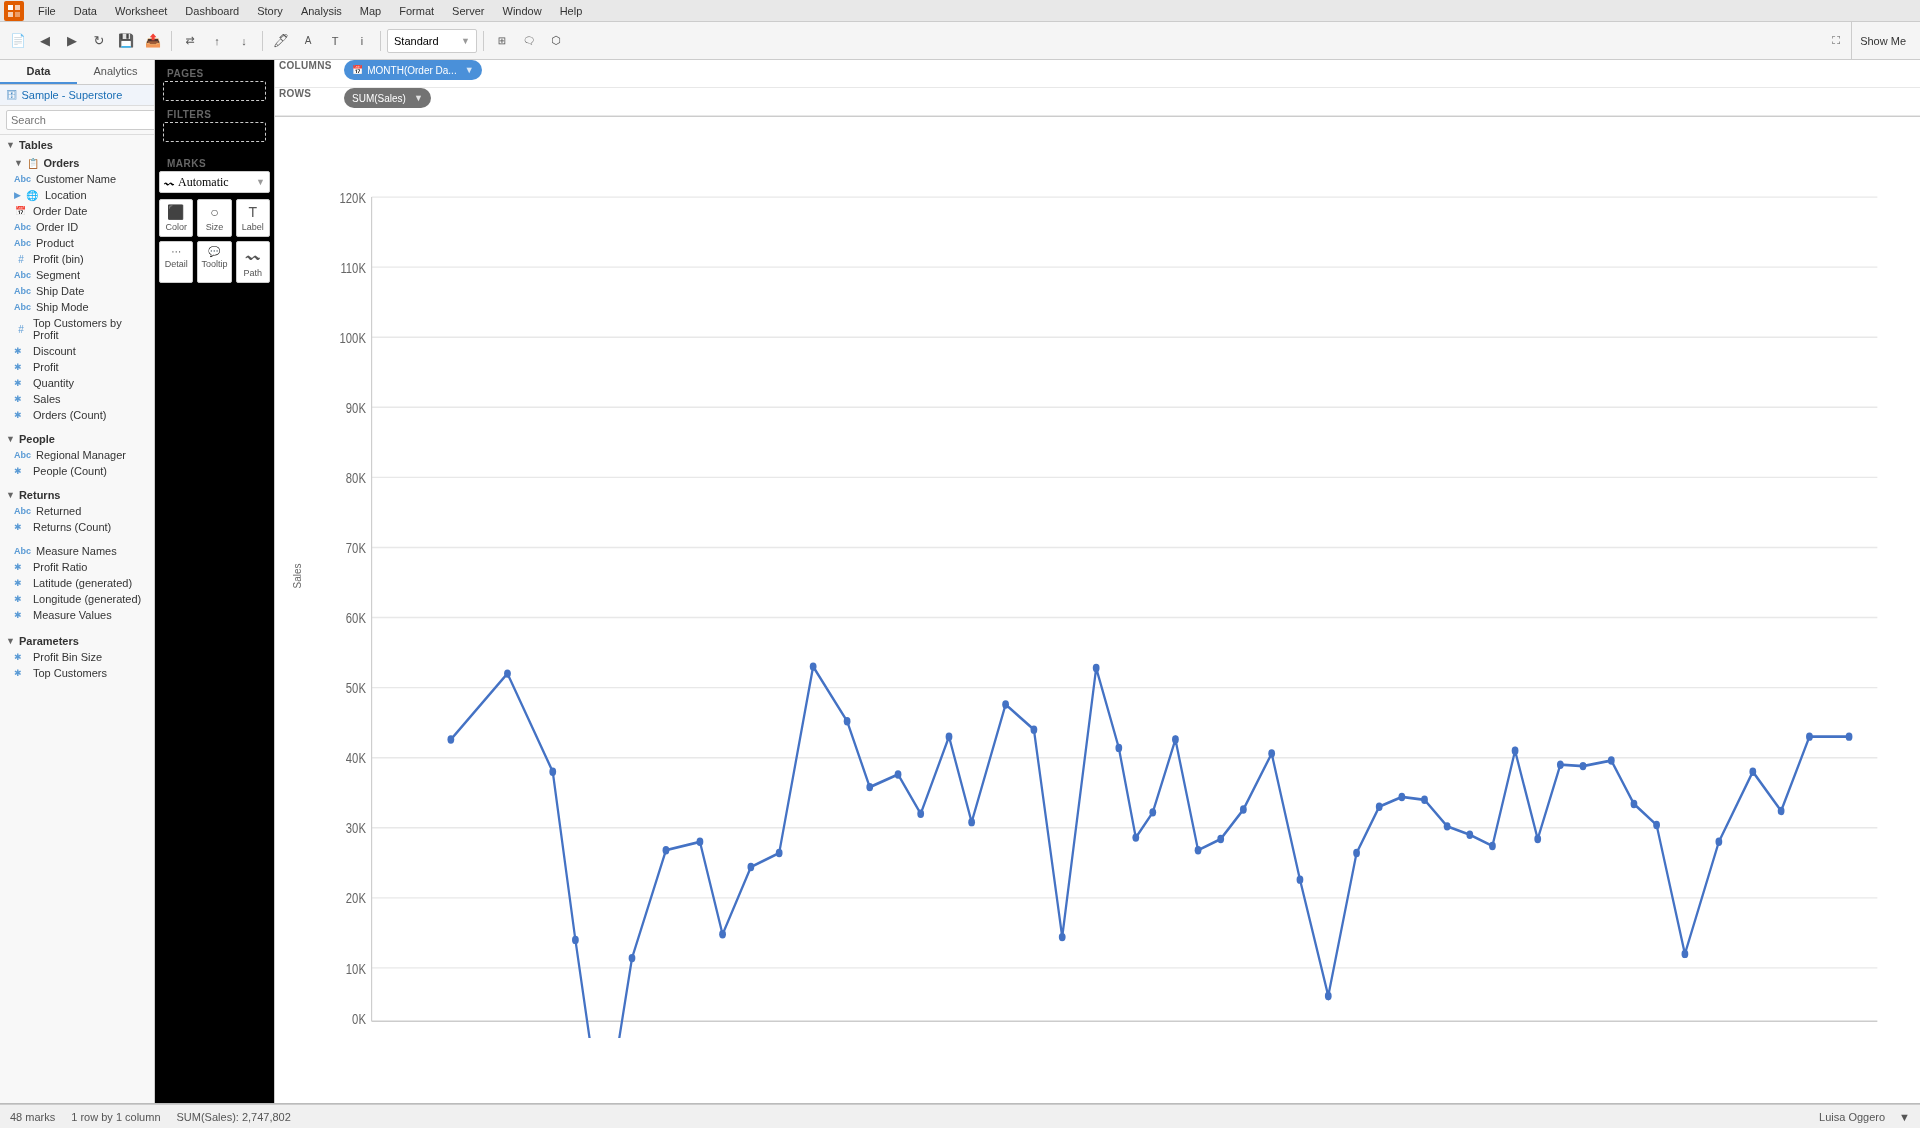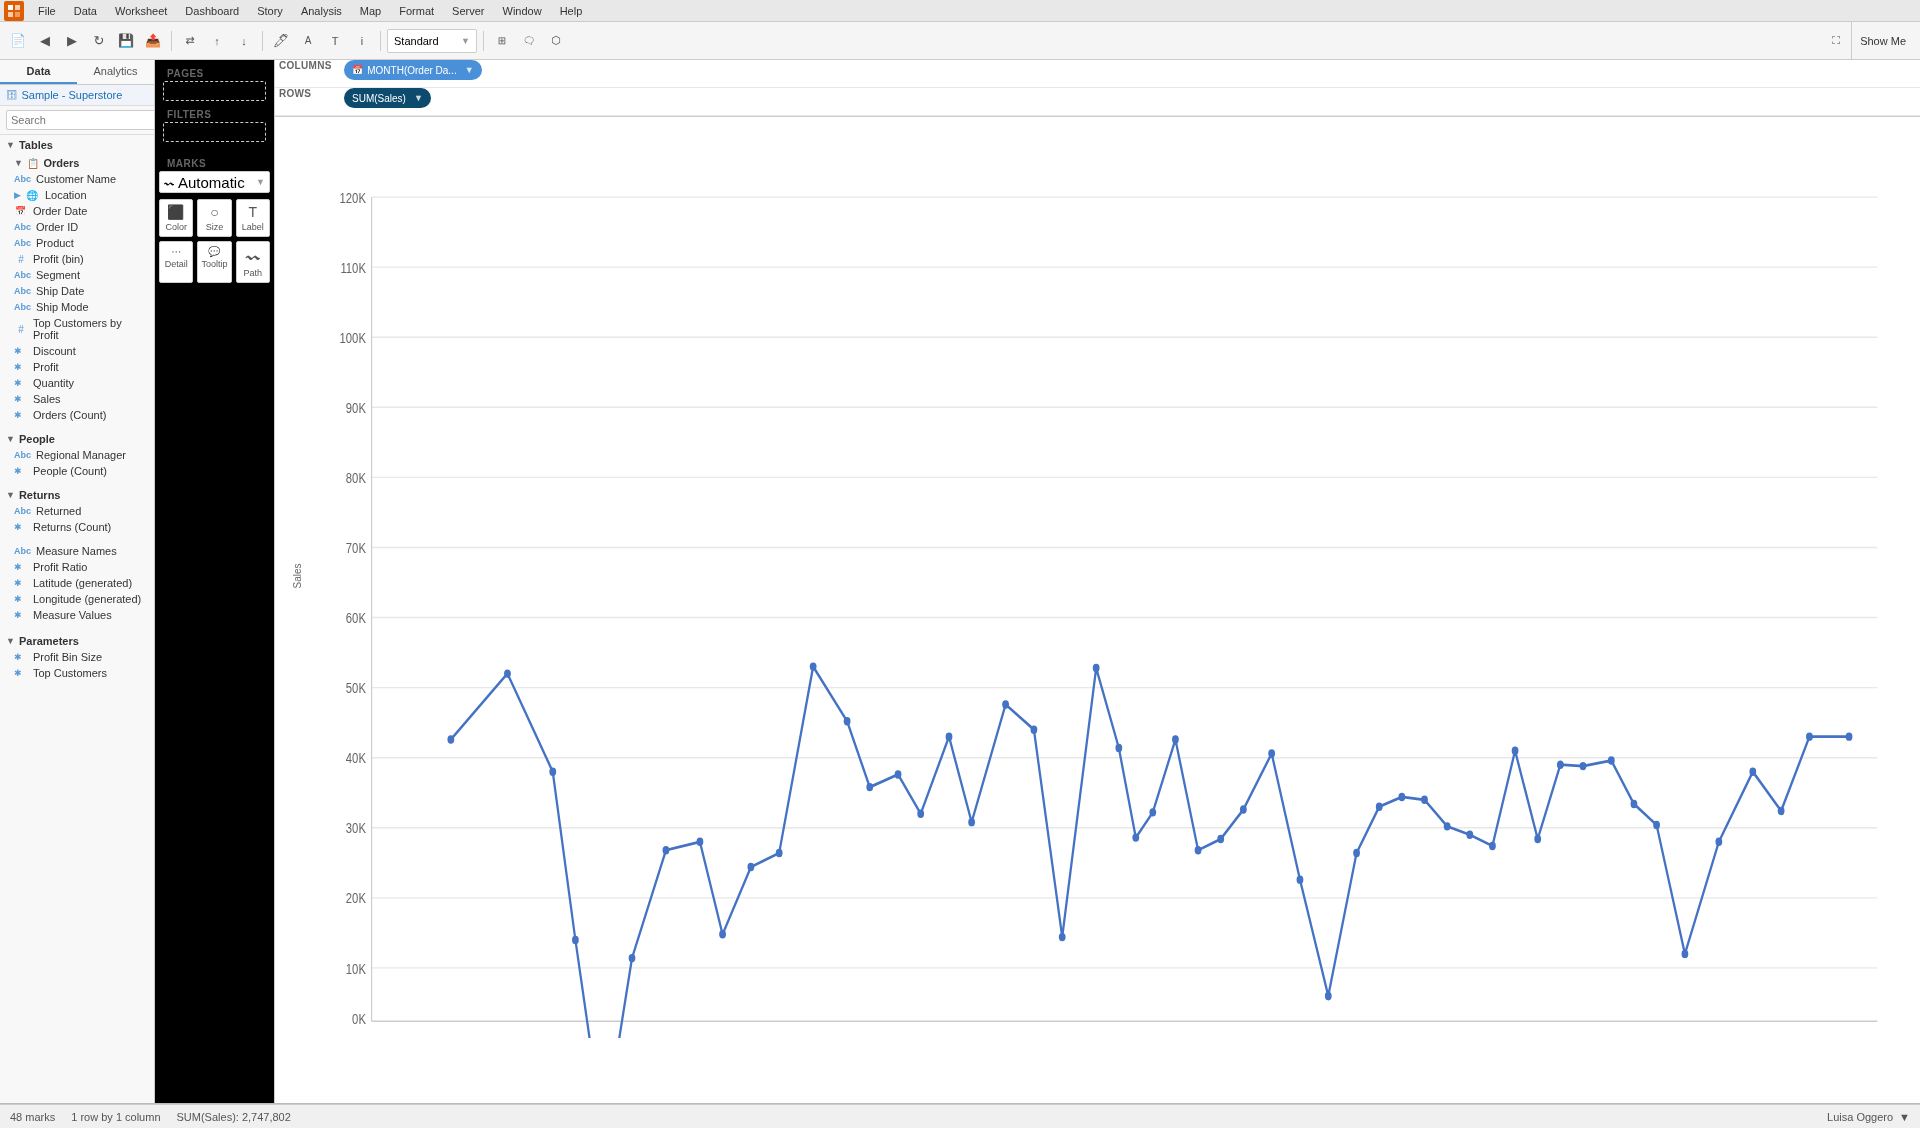--- a/index.html
+++ b/index.html
@@ -204,7 +204,7 @@
       font-weight: 500;
     }
     .pill-blue { background: #4a90d9; color: white; }
-    .pill-green { background: #0c4a6e; color: white; }
+    .pill-green { background: #737373; color: white; }
 
     
     .chart-container {

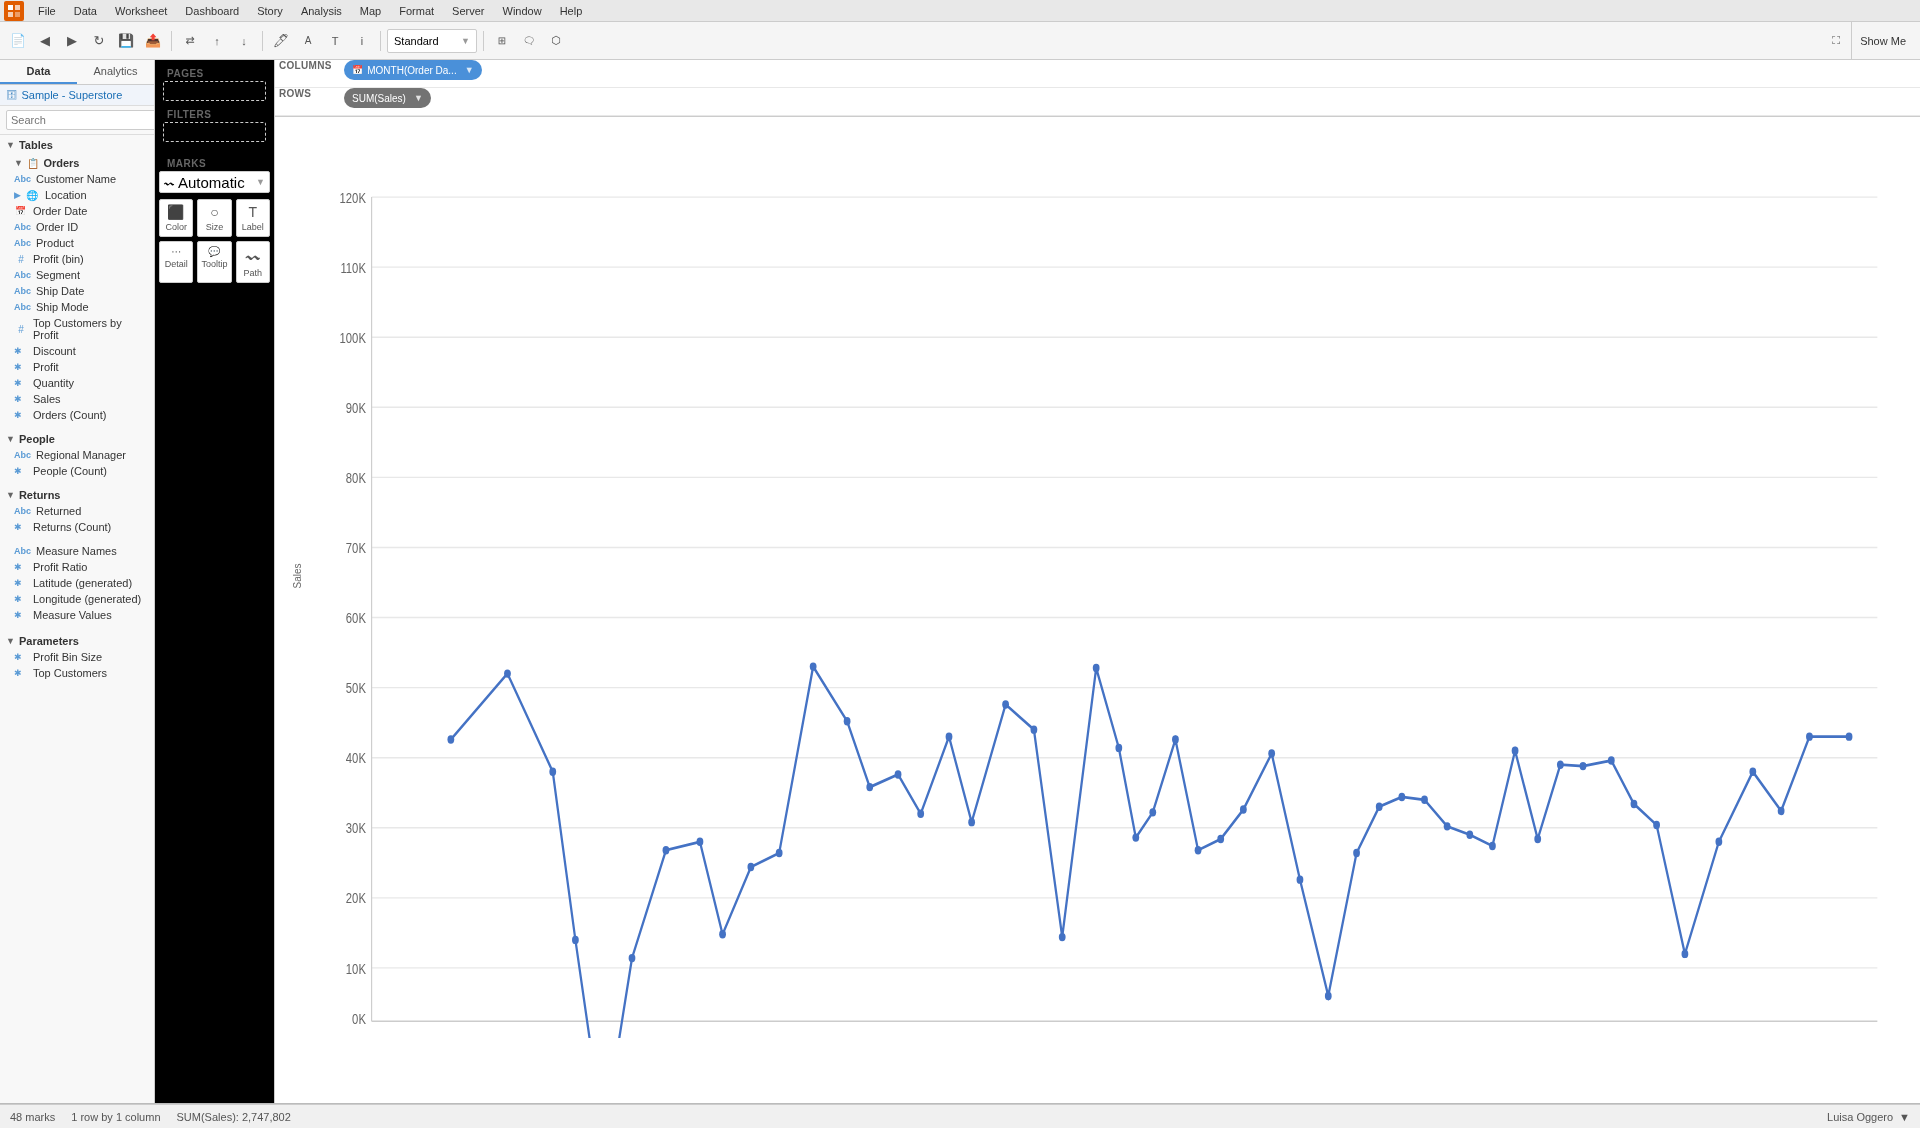--- a/index.html
+++ b/index.html
@@ -486,7 +486,7 @@
       <div class="shelf-label">Marks</div>
       <div class="marks-dropdown" style="display:flex;align-items:center;gap:4px;">
         <span style="font-size:10px;">〰</span>
-        <span style="font-size:15px;">Automatic</span>
+        <span style="font-size:12px;font-family:Liberation Serif, serif;">Automatic</span>
         <span style="font-size:9px;margin-left:auto;color:#999;">▼</span>
       </div>
       <div class="marks-grid">

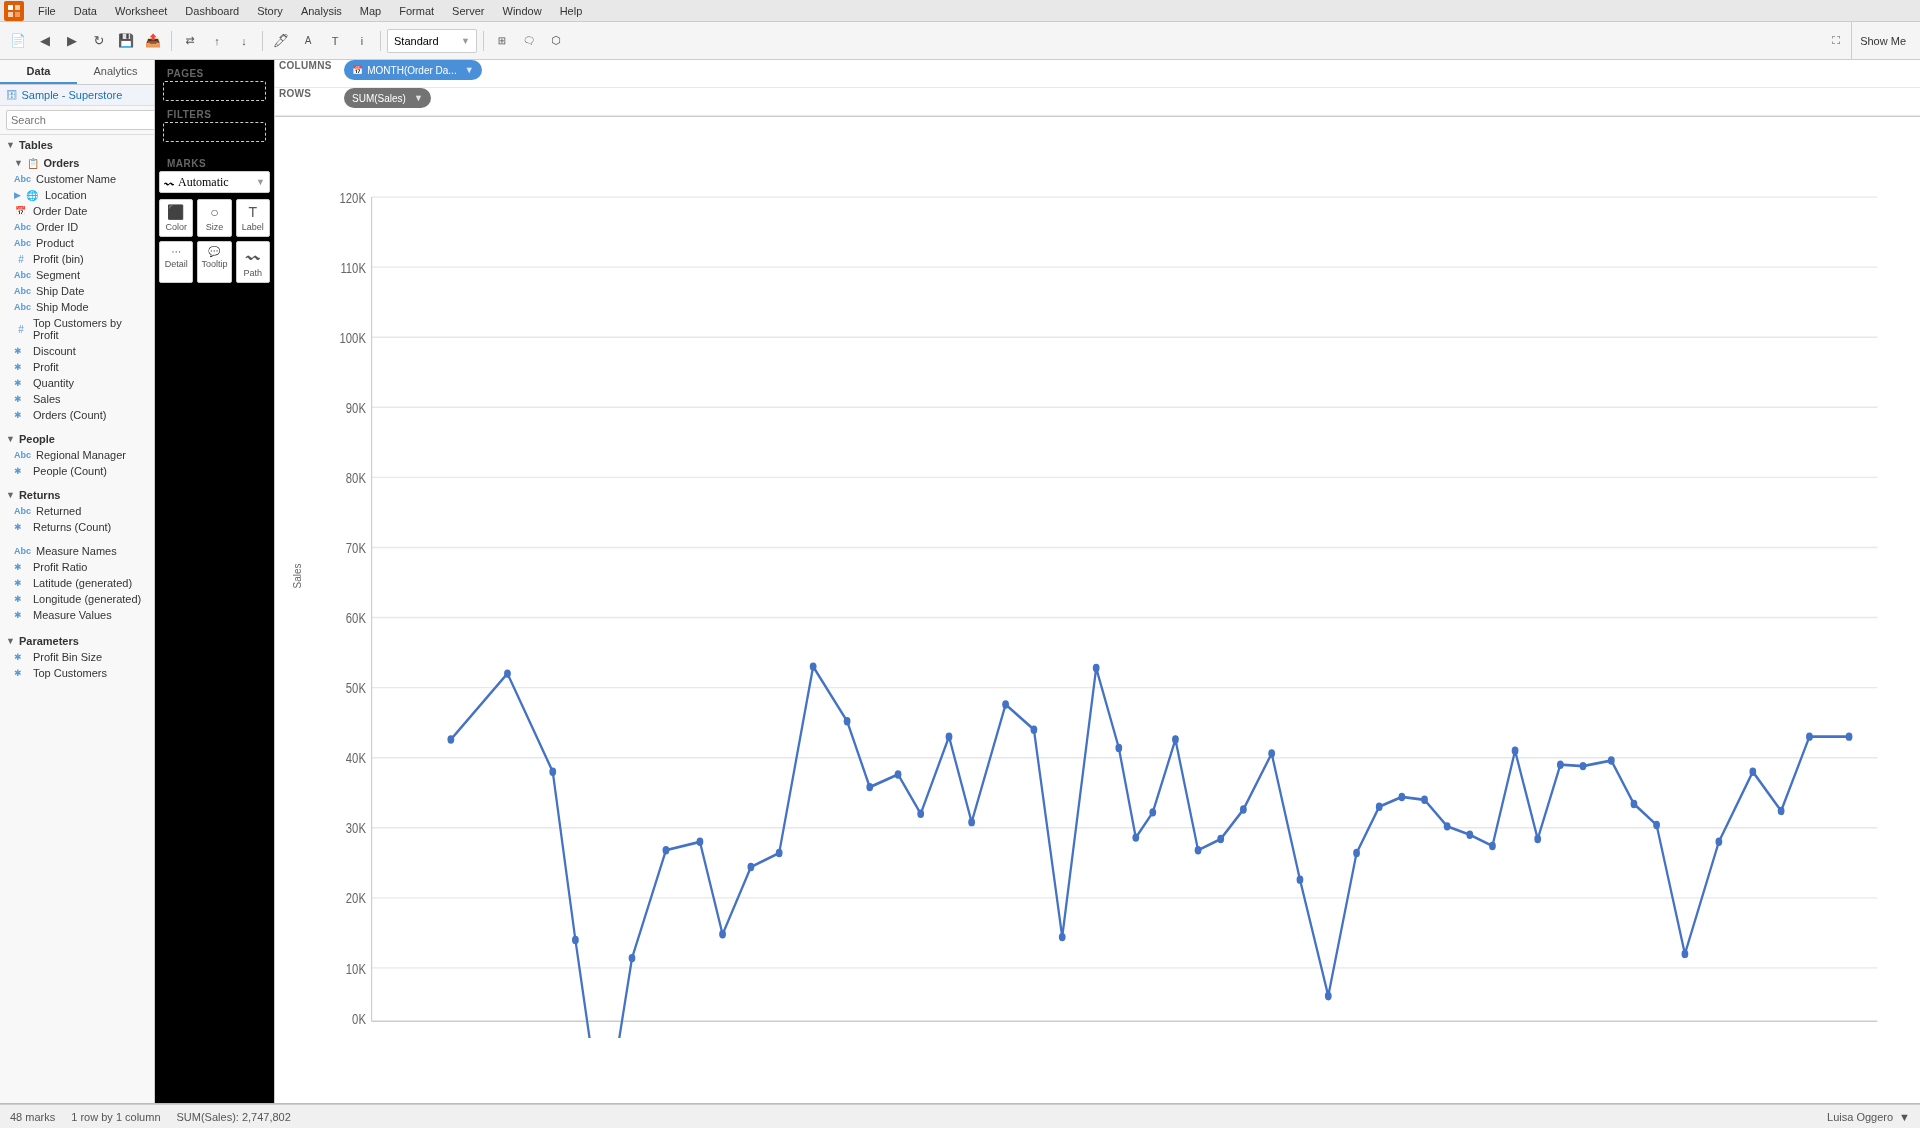--- a/index.html
+++ b/index.html
@@ -250,7 +250,7 @@
       color: #555;
     }
     .status-left { display: flex; gap: 16px; }
-    .status-right { display: flex; align-items: center; gap: 6px; }
+    .status-right { display: flex; align-items: center; gap: 14px; }
 
     
     .chart-svg {

